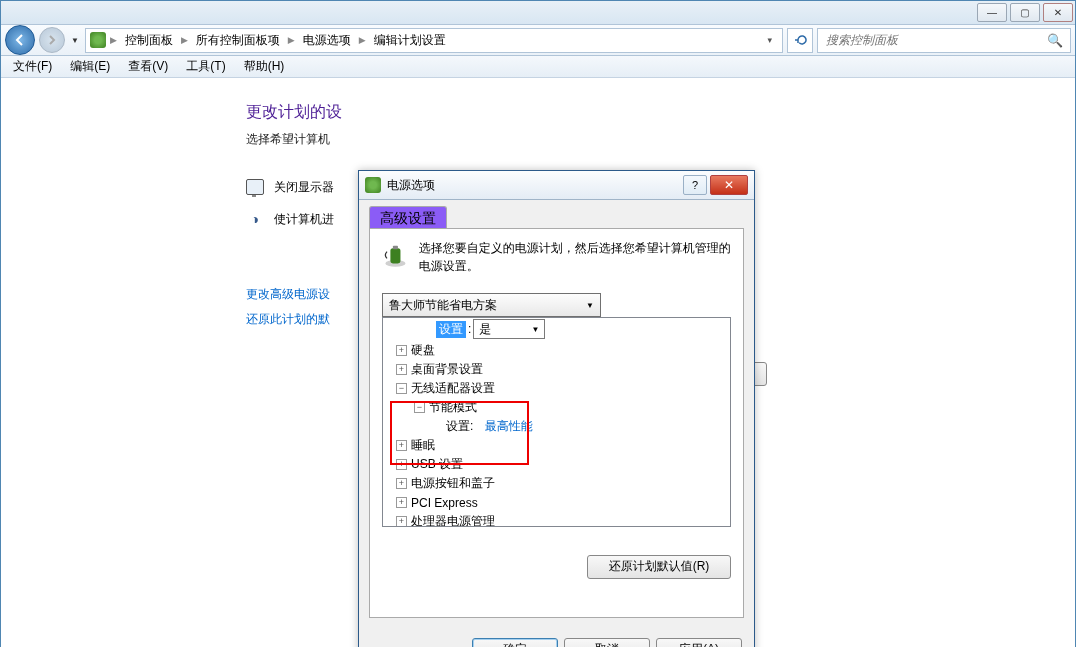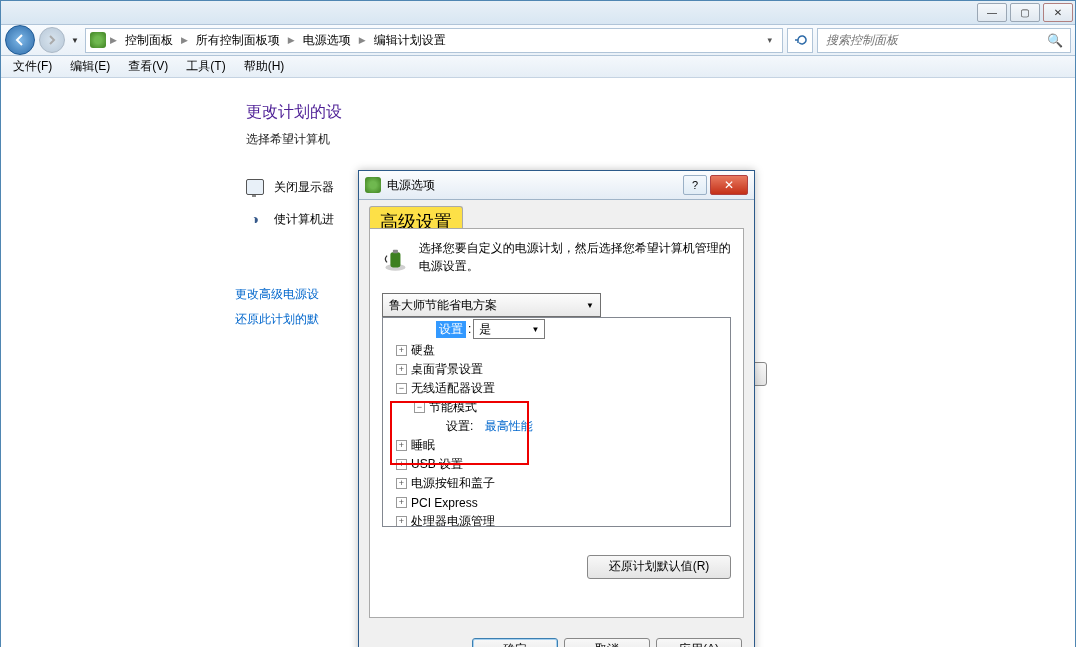--- a/index.html
+++ b/index.html
@@ -44,7 +44,7 @@
 .dlg-close{width:36px;height:18px;border:1px solid #b04040;border-radius:2px;background:linear-gradient(#e87a60,#c43018);display:flex;align-items:center;justify-content:center;color:#fff;font-size:12px;cursor:pointer}
 .dlg-body{padding:6px 10px 10px}
 .tab-strip{display:flex;height:22px}
-.tab{border:1px solid #aaa;border-bottom:none;background:#fde047;padding:3px 10px 0;font-size:18px;border-radius:3px 3px 0 0;cursor:pointer}
+.tab{border:1px solid #aaa;border-bottom:none;background:#8b5cf6;padding:3px 10px 0;font-size:14px;border-radius:3px 3px 0 0;cursor:pointer}
 .tab-content{border:1px solid #aaa;background:#fff;padding:10px 12px;height:390px;box-sizing:border-box}
 .desc-row{display:flex;gap:10px;align-items:flex-end;margin-bottom:18px}
 .battery-icon{width:32px;height:32px}

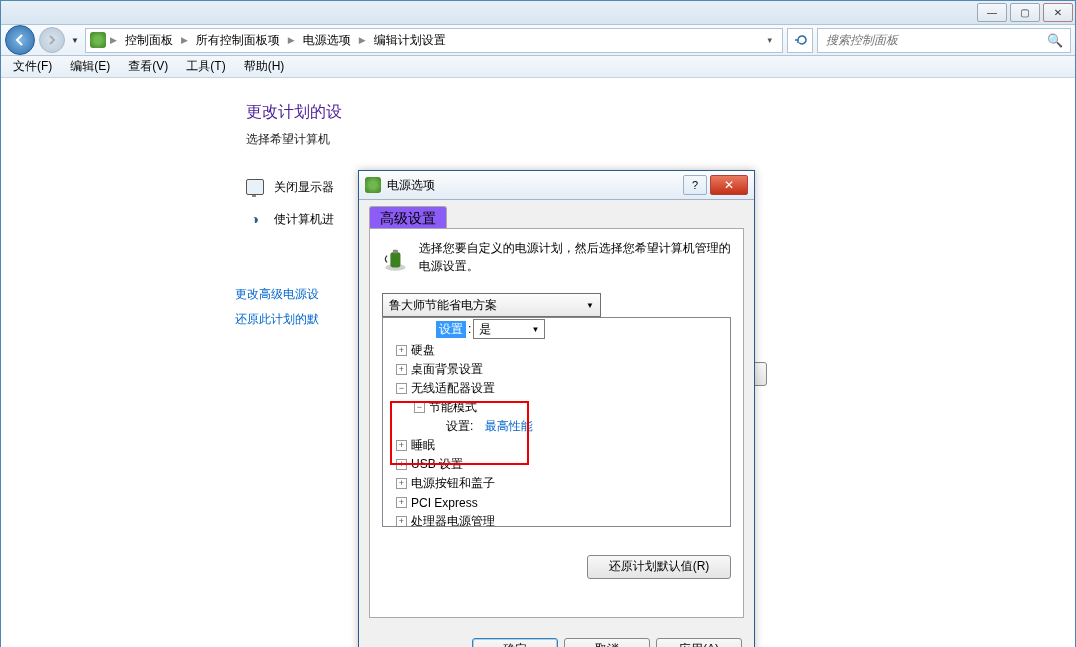--- a/index.html
+++ b/index.html
@@ -46,7 +46,7 @@
 .tab-strip{display:flex;height:22px}
 .tab{border:1px solid #aaa;border-bottom:none;background:#8b5cf6;padding:3px 10px 0;font-size:14px;border-radius:3px 3px 0 0;cursor:pointer}
 .tab-content{border:1px solid #aaa;background:#fff;padding:10px 12px;height:390px;box-sizing:border-box}
-.desc-row{display:flex;gap:10px;align-items:flex-end;margin-bottom:18px}
+.desc-row{display:flex;gap:10px;align-items:flex-start;margin-bottom:18px}
 .battery-icon{width:32px;height:32px}
 .desc-text{font-size:12px;line-height:1.5}
 .plan-select{width:205px;height:22px;border:1px solid #707070;background:linear-gradient(#fdfdfd,#e8e8e8);display:flex;align-items:center;padding:0 6px;font-size:12px;cursor:pointer;justify-content:space-between}

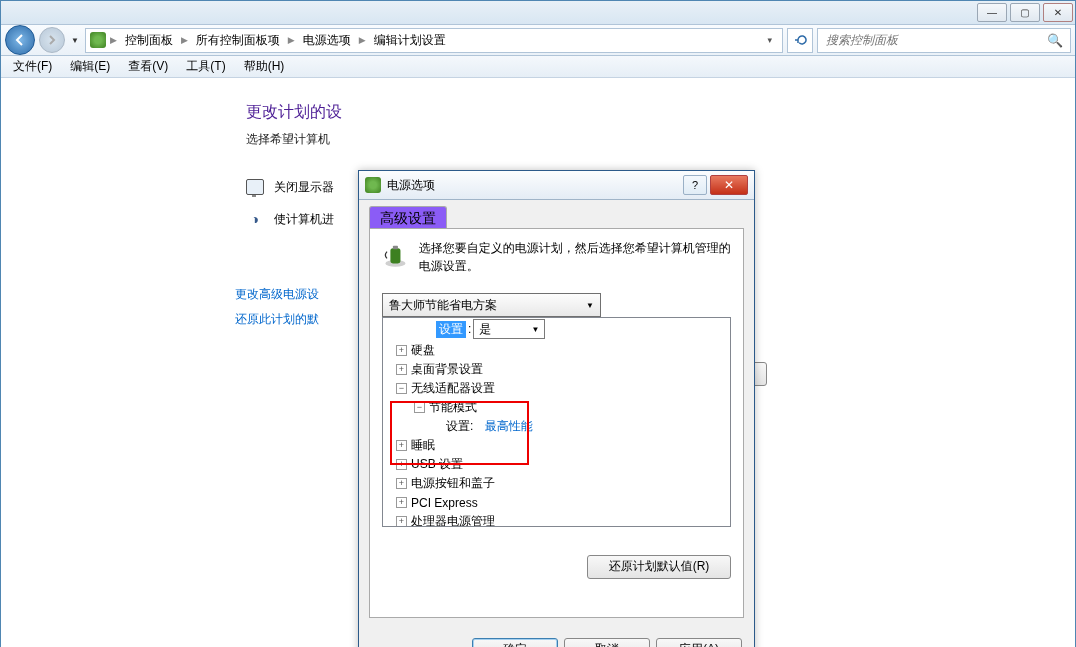--- a/index.html
+++ b/index.html
@@ -30,7 +30,7 @@
 .page-sub{font-size:12px;color:#222;margin-bottom:30px}
 .opt-row{display:flex;align-items:center;gap:10px;margin:14px 0;font-size:12px}
 .opt-icon{width:18px;height:18px;display:flex;align-items:center;justify-content:center}
-.links-box{position:absolute;left:234px;top:200px;font-size:12px}
+.links-box{position:absolute;left:245px;top:200px;font-size:12px}
 .link{color:#0066cc;margin:8px 0;cursor:pointer}
 .save-cancel{position:absolute;left:680px;top:284px}
 .btn{display:inline-block;min-width:72px;height:22px;line-height:20px;border:1px solid #888;background:linear-gradient(#f8f8f8,#e4e4e4);border-radius:3px;text-align:center;font-size:12px;cursor:pointer;padding:0 6px}

